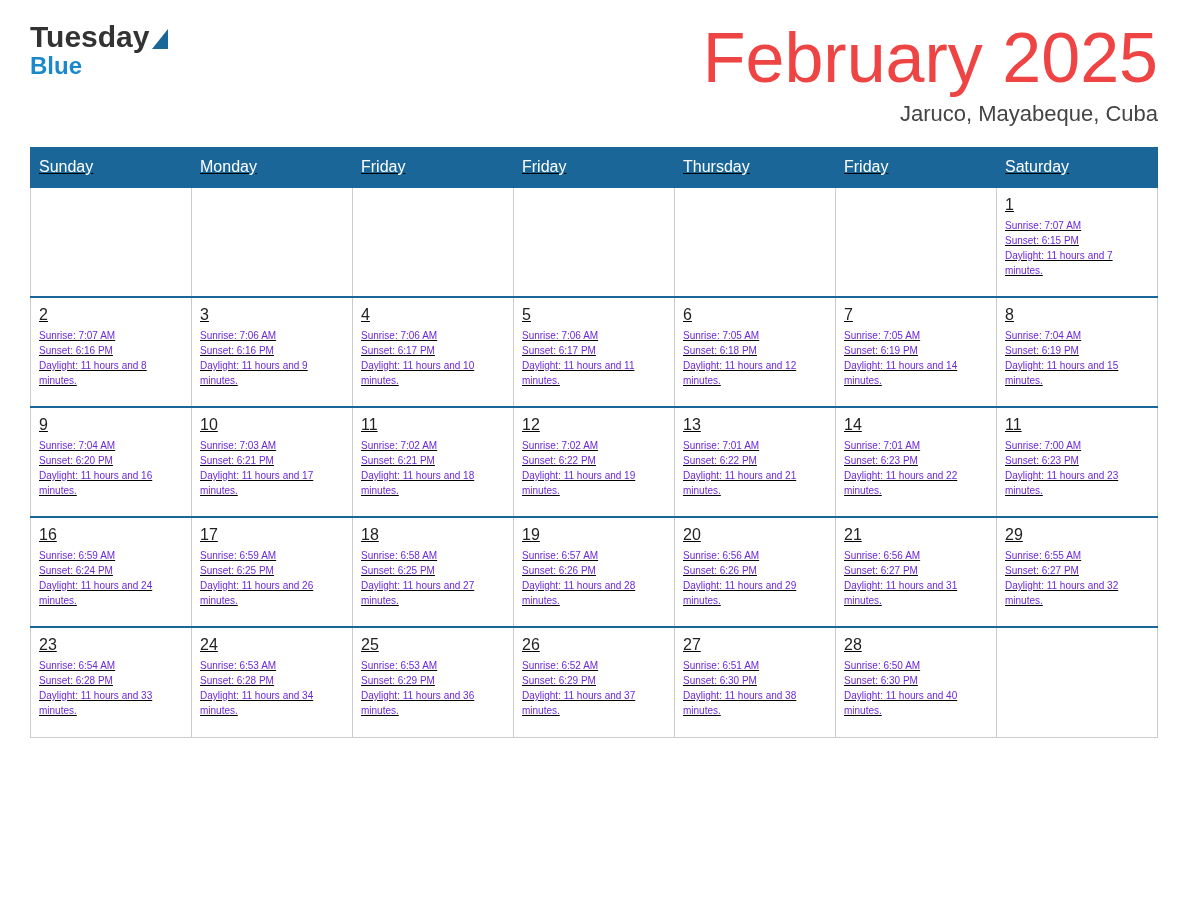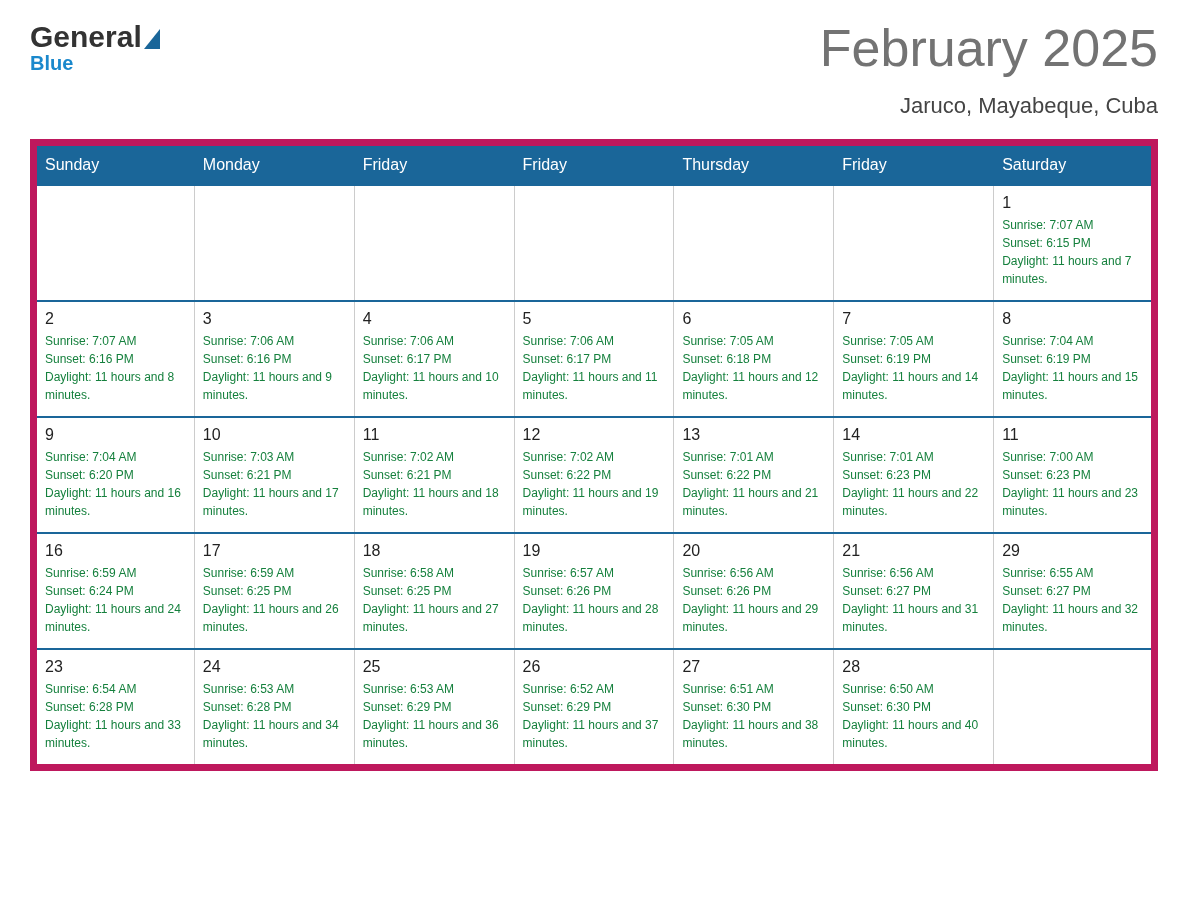--- a/index.html
+++ b/index.html
@@ -105,7 +105,7 @@
 <div class="header">
   <div class="logo">
     <div class="logo-top-row">
-      <span class="logo-word-general">General</span>
+      <span class="logo-word-general">Tuesday</span>
       <div class="logo-triangle"></div>
     </div>
     <span class="logo-word-blue">Blue</span>

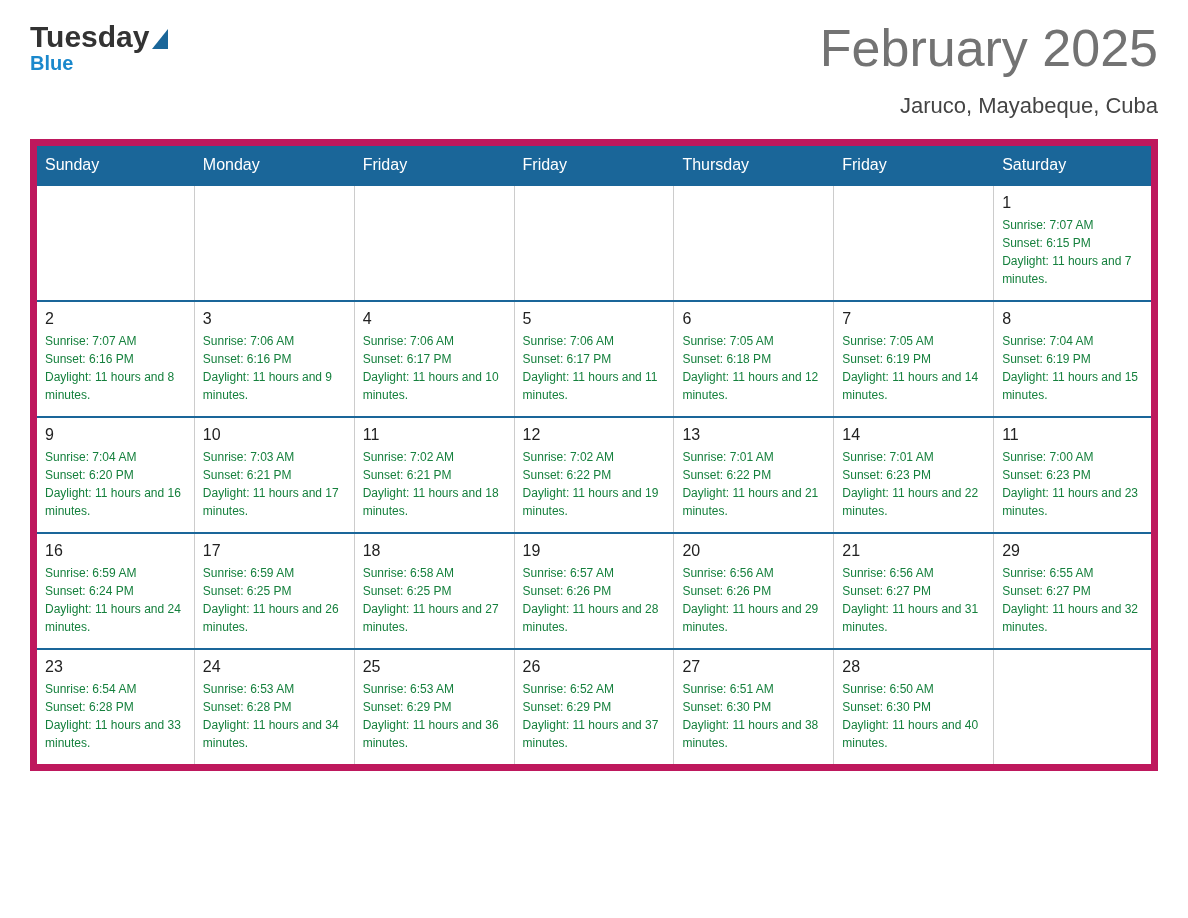--- a/index.html
+++ b/index.html
@@ -92,7 +92,7 @@
       margin-bottom: 5px;
     }
     .logo-word-blue {
-      font-size: 20px;
+      font-size: 24px;
       font-weight: bold;
       color: #1a88cc;
       display: block;

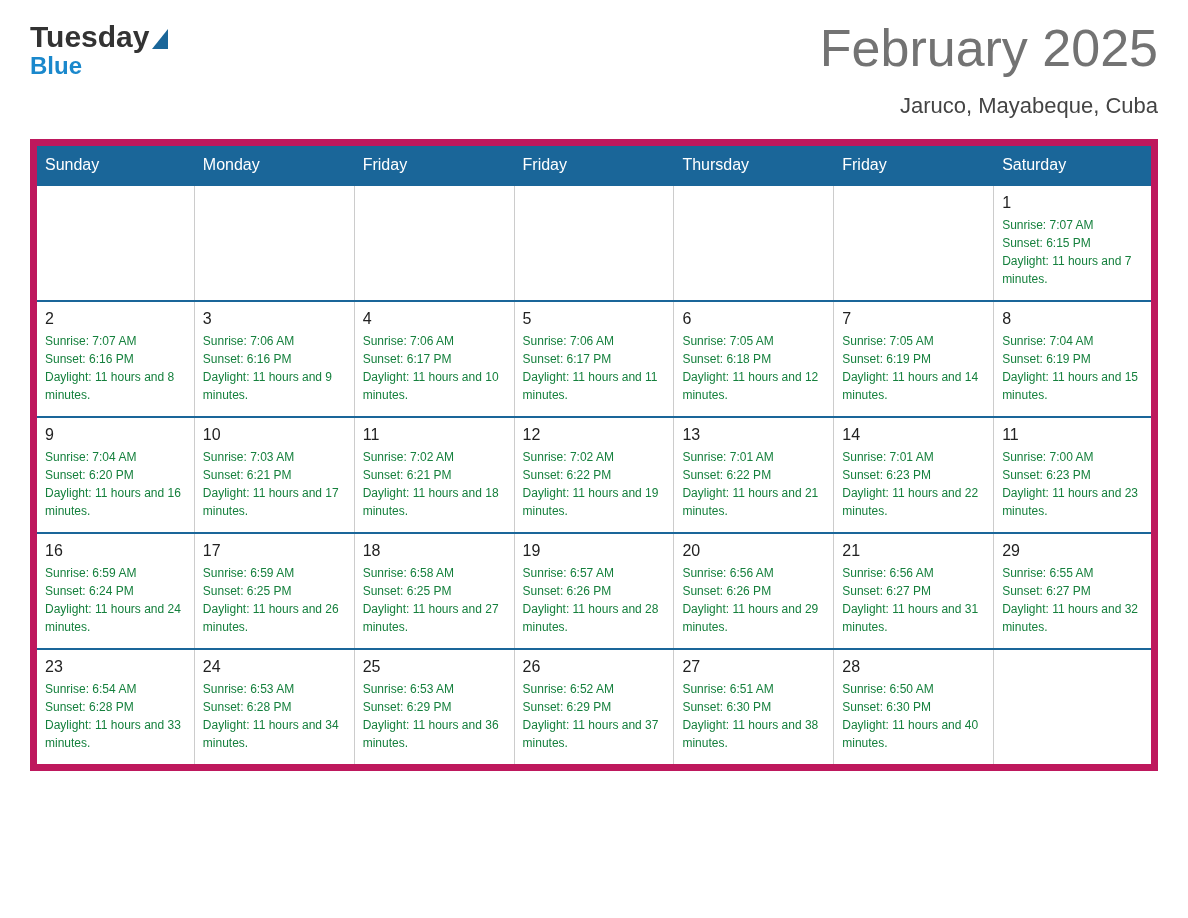--- a/index.html
+++ b/index.html
@@ -23,9 +23,9 @@
     }
     .title-section { text-align: right; }
     .month-title {
-      font-size: 52px;
+      font-size: 70px;
       font-weight: normal;
-      color: #737373;
+      color: #ef4444;
       line-height: 1.1;
     }
     .location {

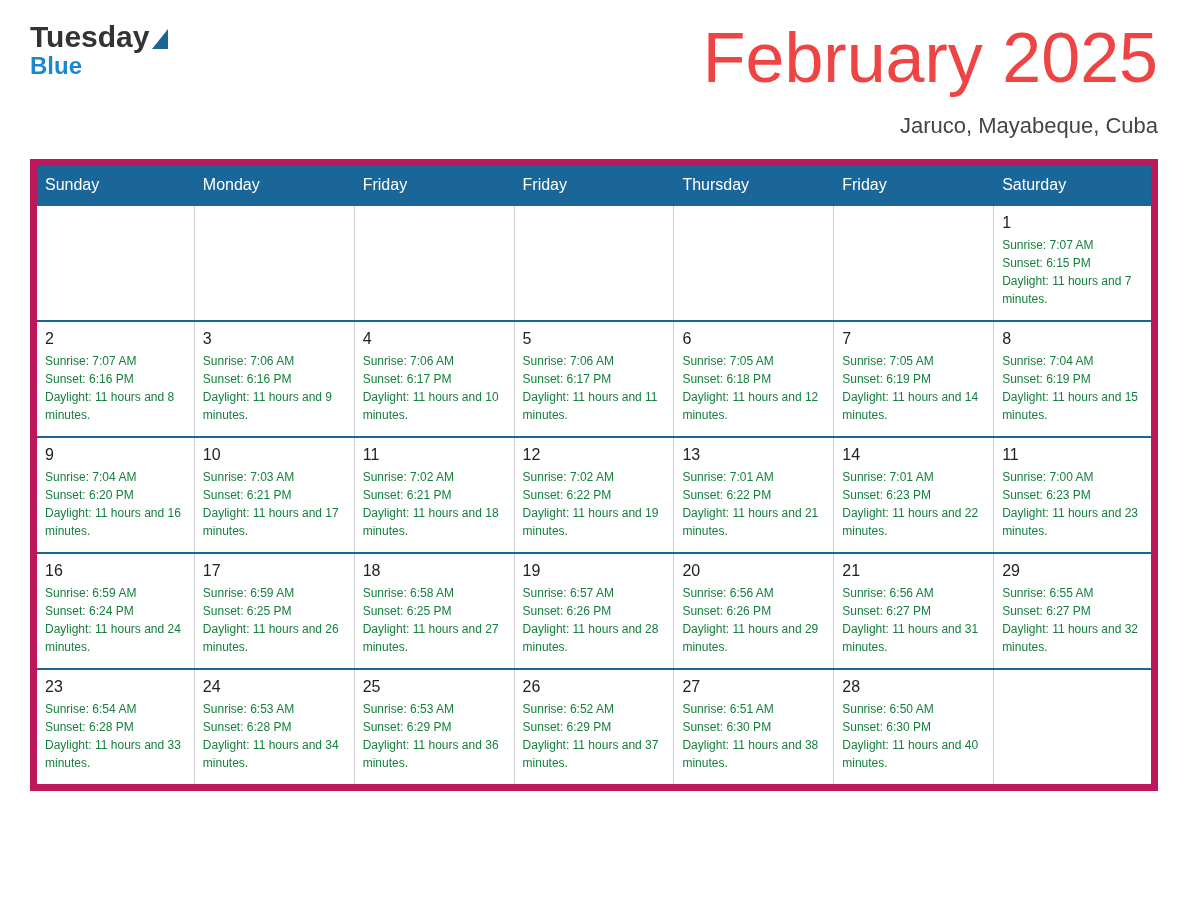--- a/index.html
+++ b/index.html
@@ -31,7 +31,7 @@
     .location {
       font-size: 22px;
       color: #444;
-      margin-top: 16px;
+      margin-top: 4px;
     }
     .calendar {
       width: 100%;

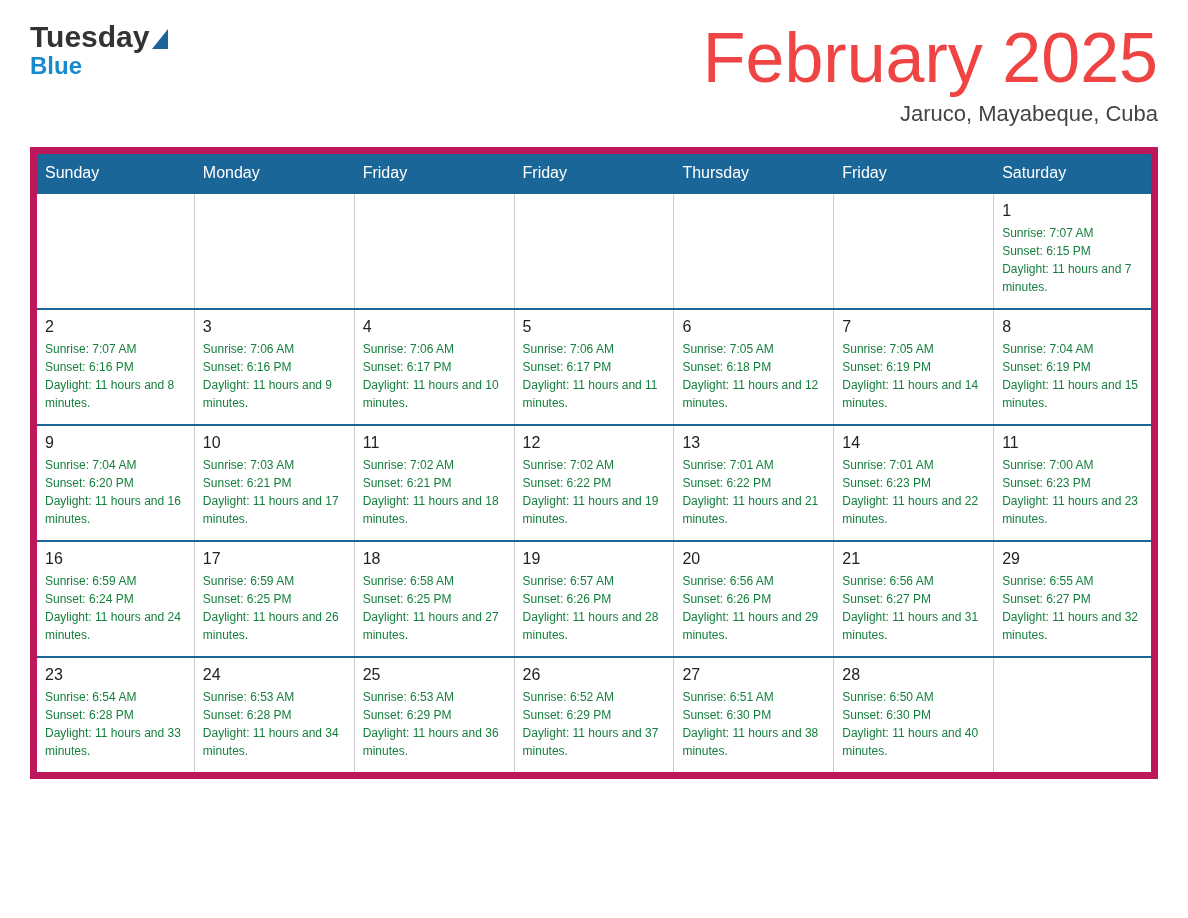--- a/index.html
+++ b/index.html
@@ -36,7 +36,8 @@
     .calendar {
       width: 100%;
       border-collapse: collapse;
-      border: 7px solid #be185d;
+      border: 1px solid #be185d;
+      text-decoration: underline;
     }
     .calendar thead tr th {
       background: #1a6699;

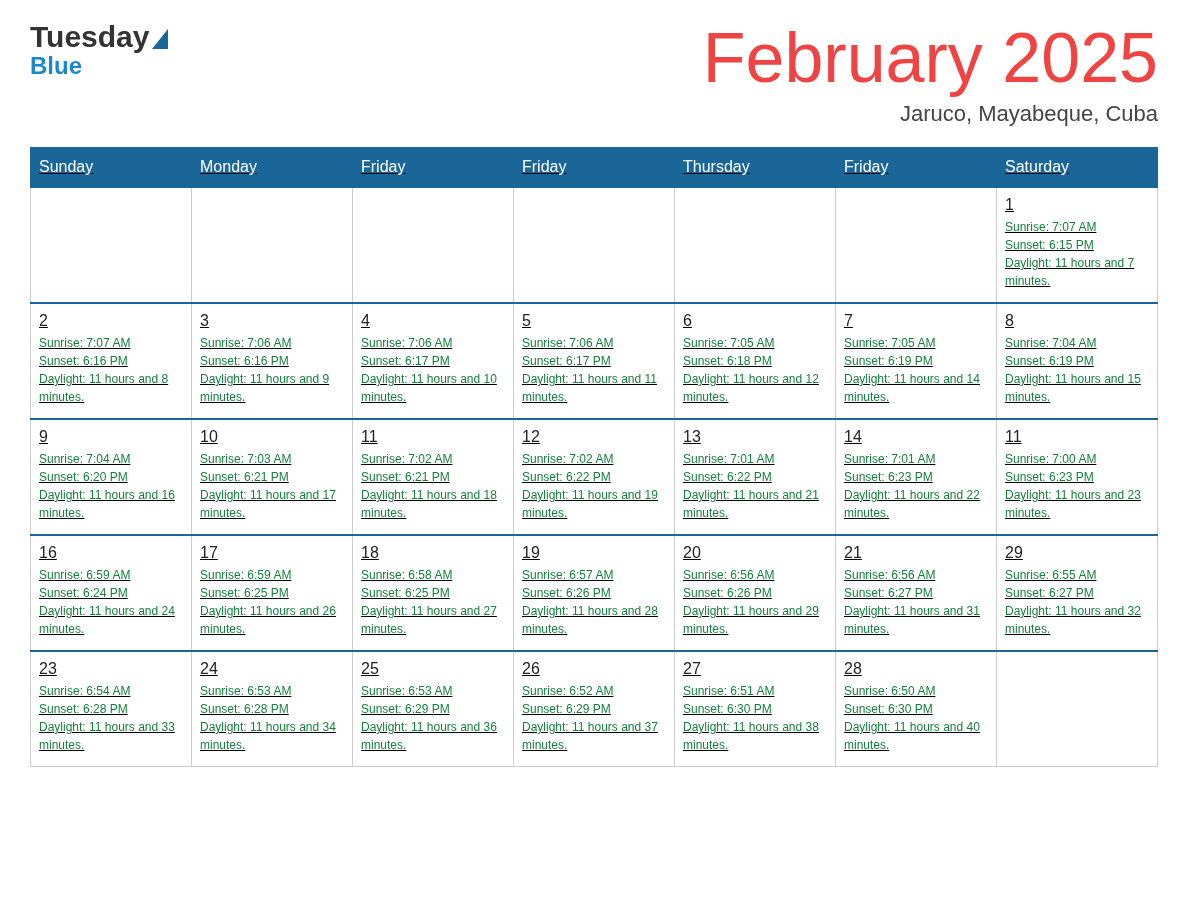--- a/index.html
+++ b/index.html
@@ -70,9 +70,9 @@
       display: block;
     }
     .day-info {
-      font-size: 12px;
+      font-size: 10px;
       line-height: 1.5;
-      color: #15803d;
+      color: #6d28d9;
     }
     .logo-top-row {
       display: flex;

